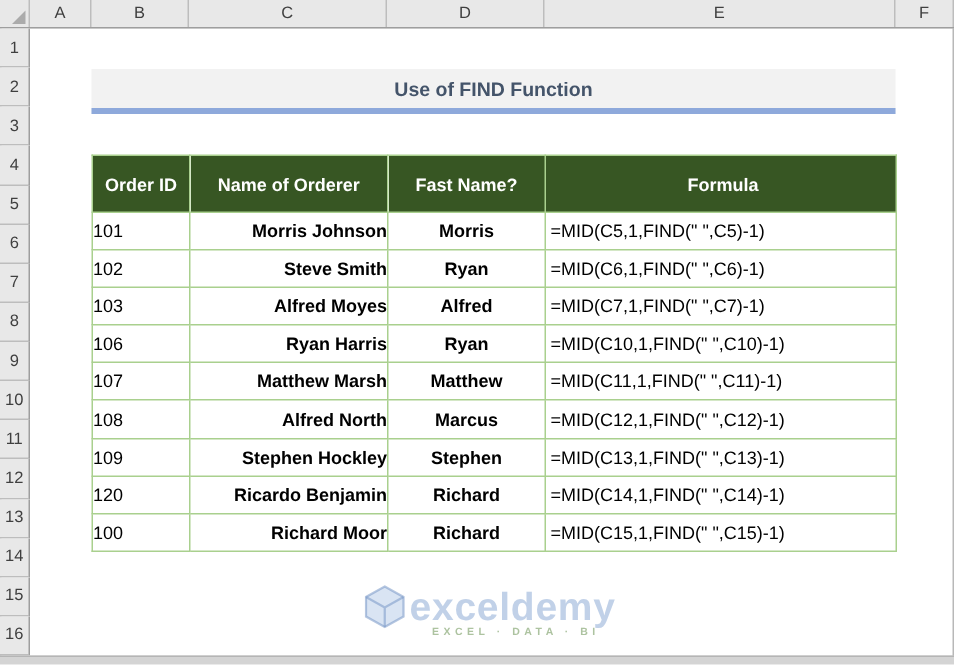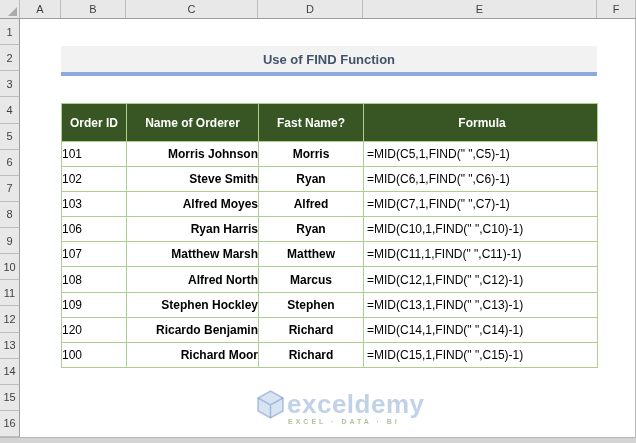--- a/index.html
+++ b/index.html
@@ -51,7 +51,7 @@
   .c-formula{width:234px;text-align:left;font-weight:normal;padding-left:3px !important;}
   
   .watermark{position:absolute;left:243px;top:389px;display:flex;align-items:center;gap:3px;
-    pointer-events:none;margin-left:14px;}
+    pointer-events:none;}
   .wm-brand{font-size:26px;font-weight:bold;letter-spacing:0.5px;
     color:rgba(152,178,217,0.60);}
   .wm-tag{position:absolute;left:288px;top:418px;font-size:7px;letter-spacing:3px;

